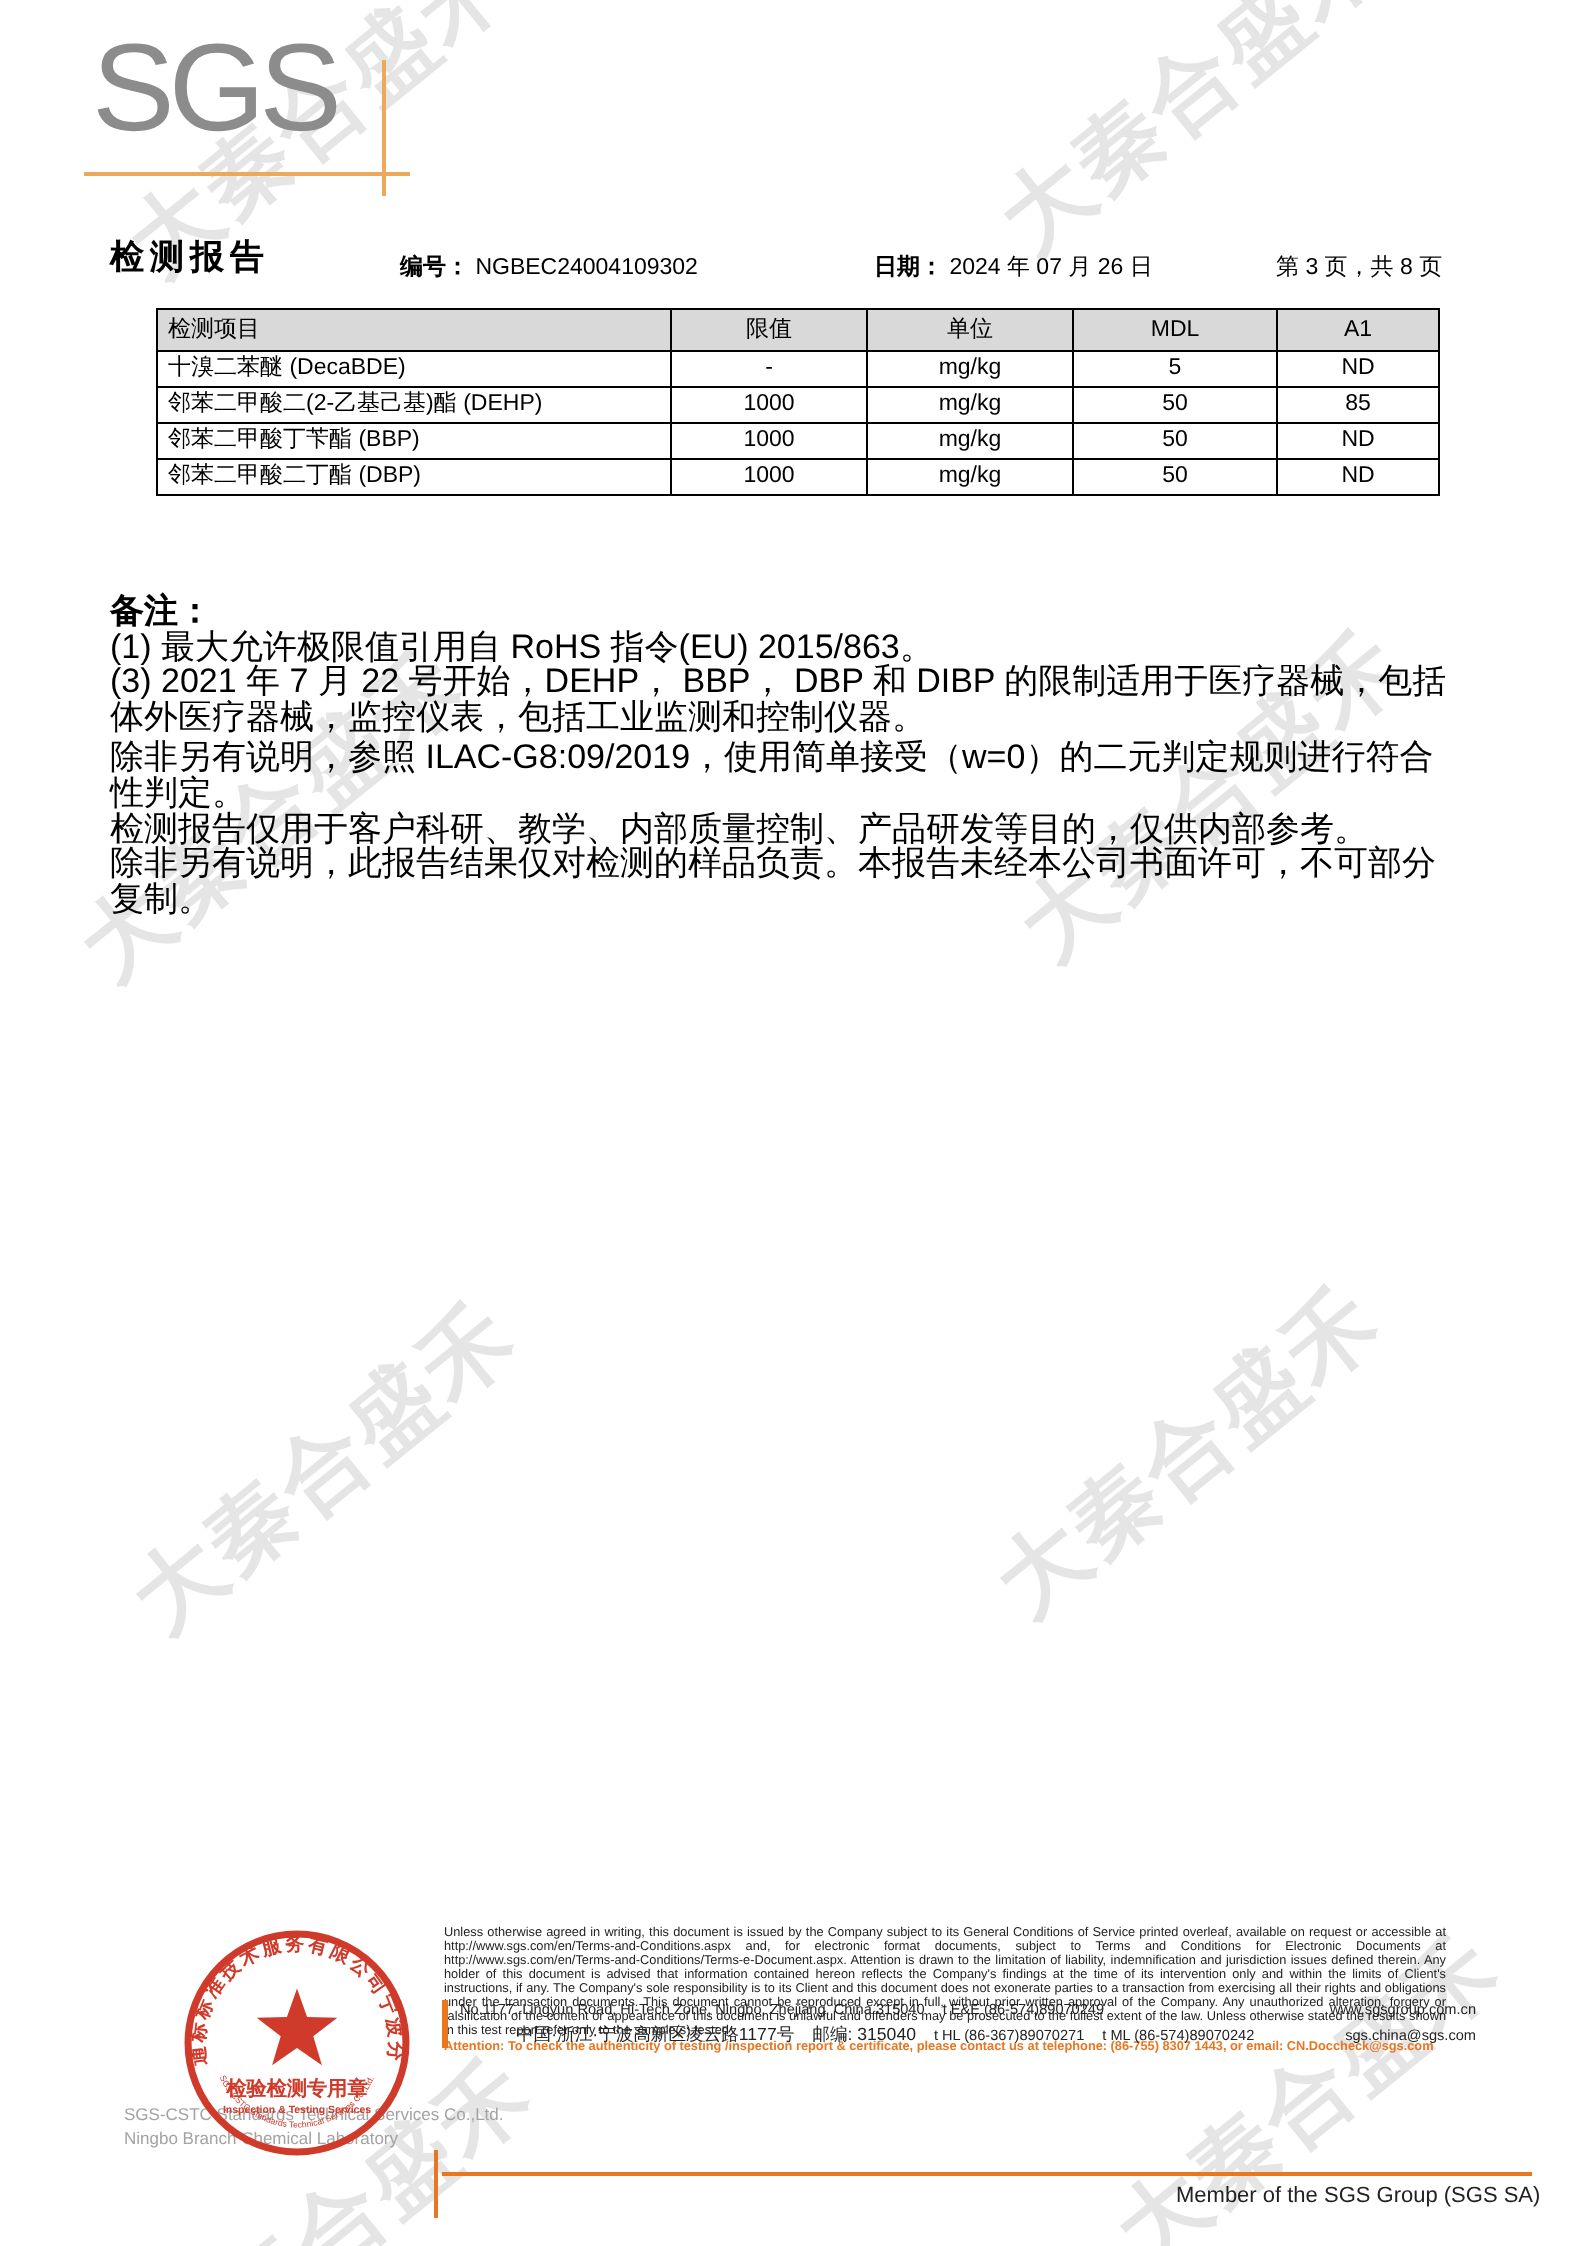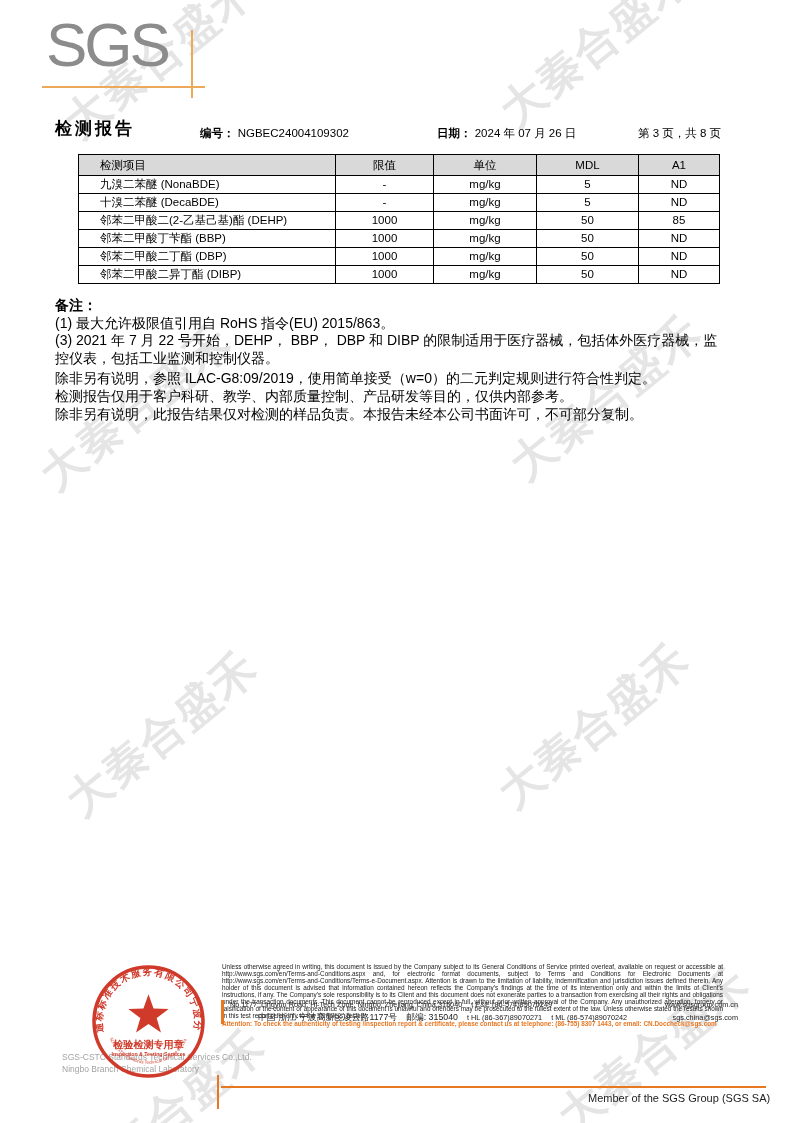--- a/index.html
+++ b/index.html
@@ -42,7 +42,7 @@
   }
   .results th,.results td{border:1px solid #000;text-align:center;padding:1px 2px;height:18px;line-height:15px;}
   .results th{background:var(--table-header-bg);font-weight:normal;height:21px;}
-  .results th:first-child,.results td:first-child{text-align:left;padding-left:21px;}
+  .results th:first-child,.results td:first-child{text-align:left;padding-left:5px;}
   .results{border:1.5px solid #000;}
   
   .notes{position:absolute;left:55px;top:297px;width:672px;font-size:14px;line-height:17.6px;z-index:1;}

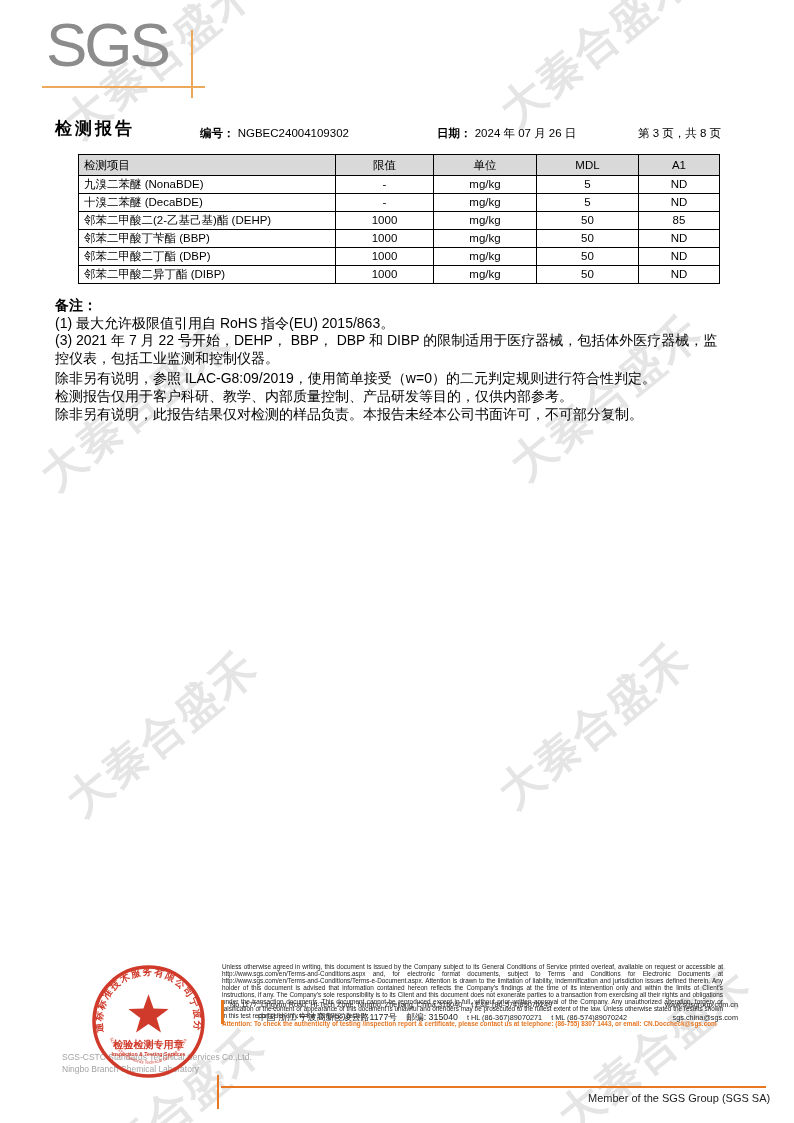--- a/index.html
+++ b/index.html
@@ -116,13 +116,6 @@
     </thead>
     <tbody id="tbody">
         <tr>
-          <td>九溴二苯醚 (NonaBDE)</td>
-          <td>-</td>
-          <td>mg/kg</td>
-          <td>5</td>
-          <td>ND</td>
-        </tr>
-        <tr>
           <td>十溴二苯醚 (DecaBDE)</td>
           <td>-</td>
           <td>mg/kg</td>

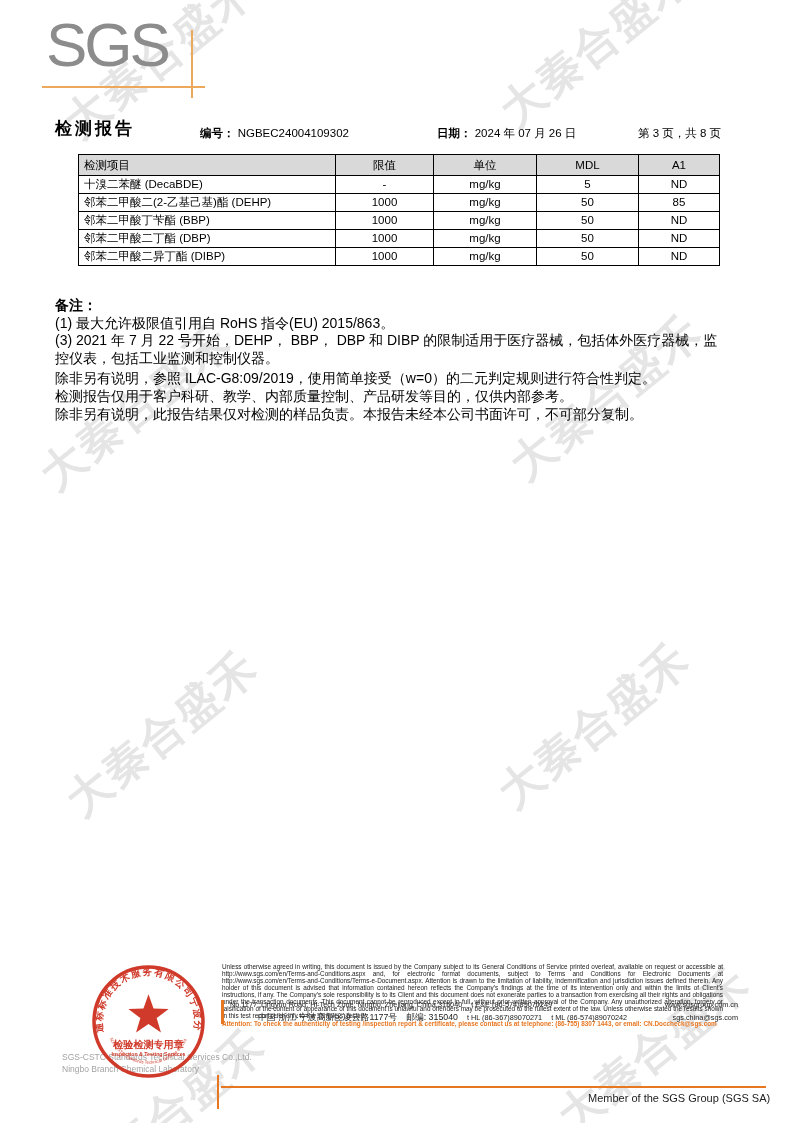--- a/index.html
+++ b/index.html
@@ -143,13 +143,6 @@
           <td>50</td>
           <td>ND</td>
         </tr>
-        <tr>
-          <td>邻苯二甲酸二异丁酯 (DIBP)</td>
-          <td>1000</td>
-          <td>mg/kg</td>
-          <td>50</td>
-          <td>ND</td>
-        </tr>
       </tbody>
   </table>
 

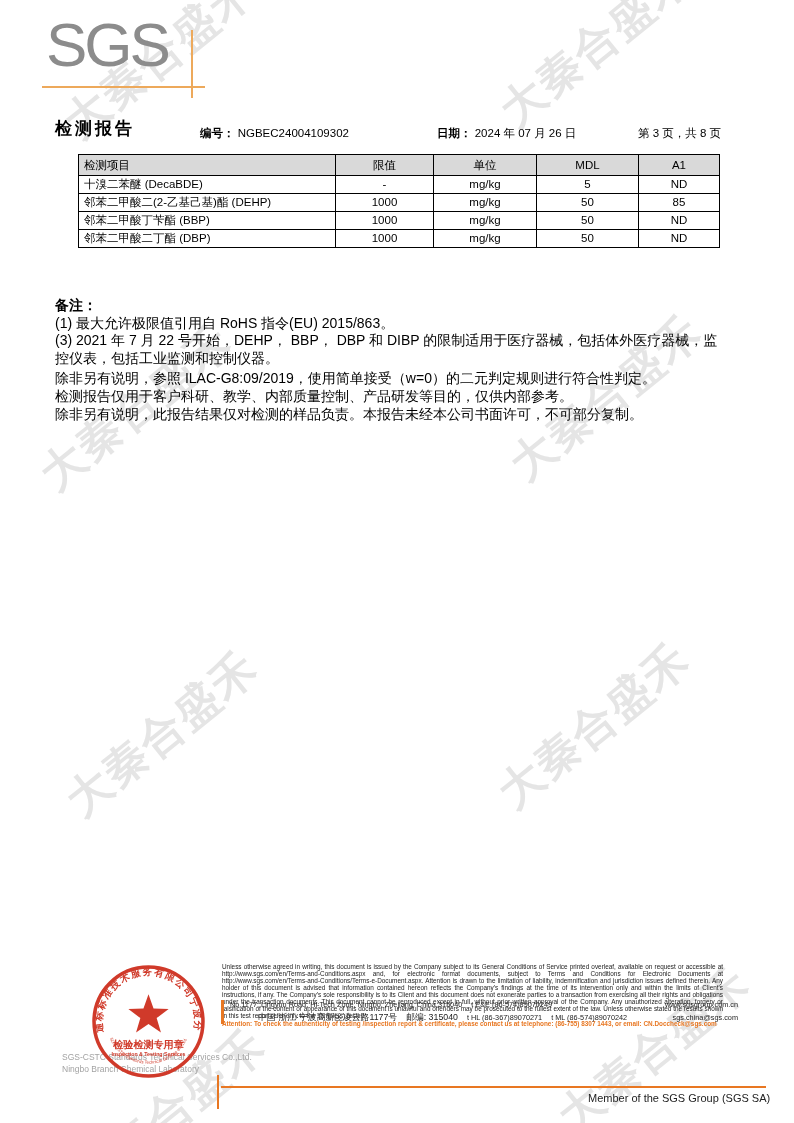--- a/index.html
+++ b/index.html
@@ -45,7 +45,7 @@
   .results th:first-child,.results td:first-child{text-align:left;padding-left:5px;}
   .results{border:1.5px solid #000;}
   
-  .notes{position:absolute;left:55px;top:297px;width:672px;font-size:14px;line-height:17.6px;z-index:1;}
+  .notes{position:absolute;left:55px;top:297px;width:672px;font-size:17px;line-height:17.6px;z-index:1;}
   .notes-label{font-weight:bold;}
   .notes .gap{margin-top:3px;}
   

